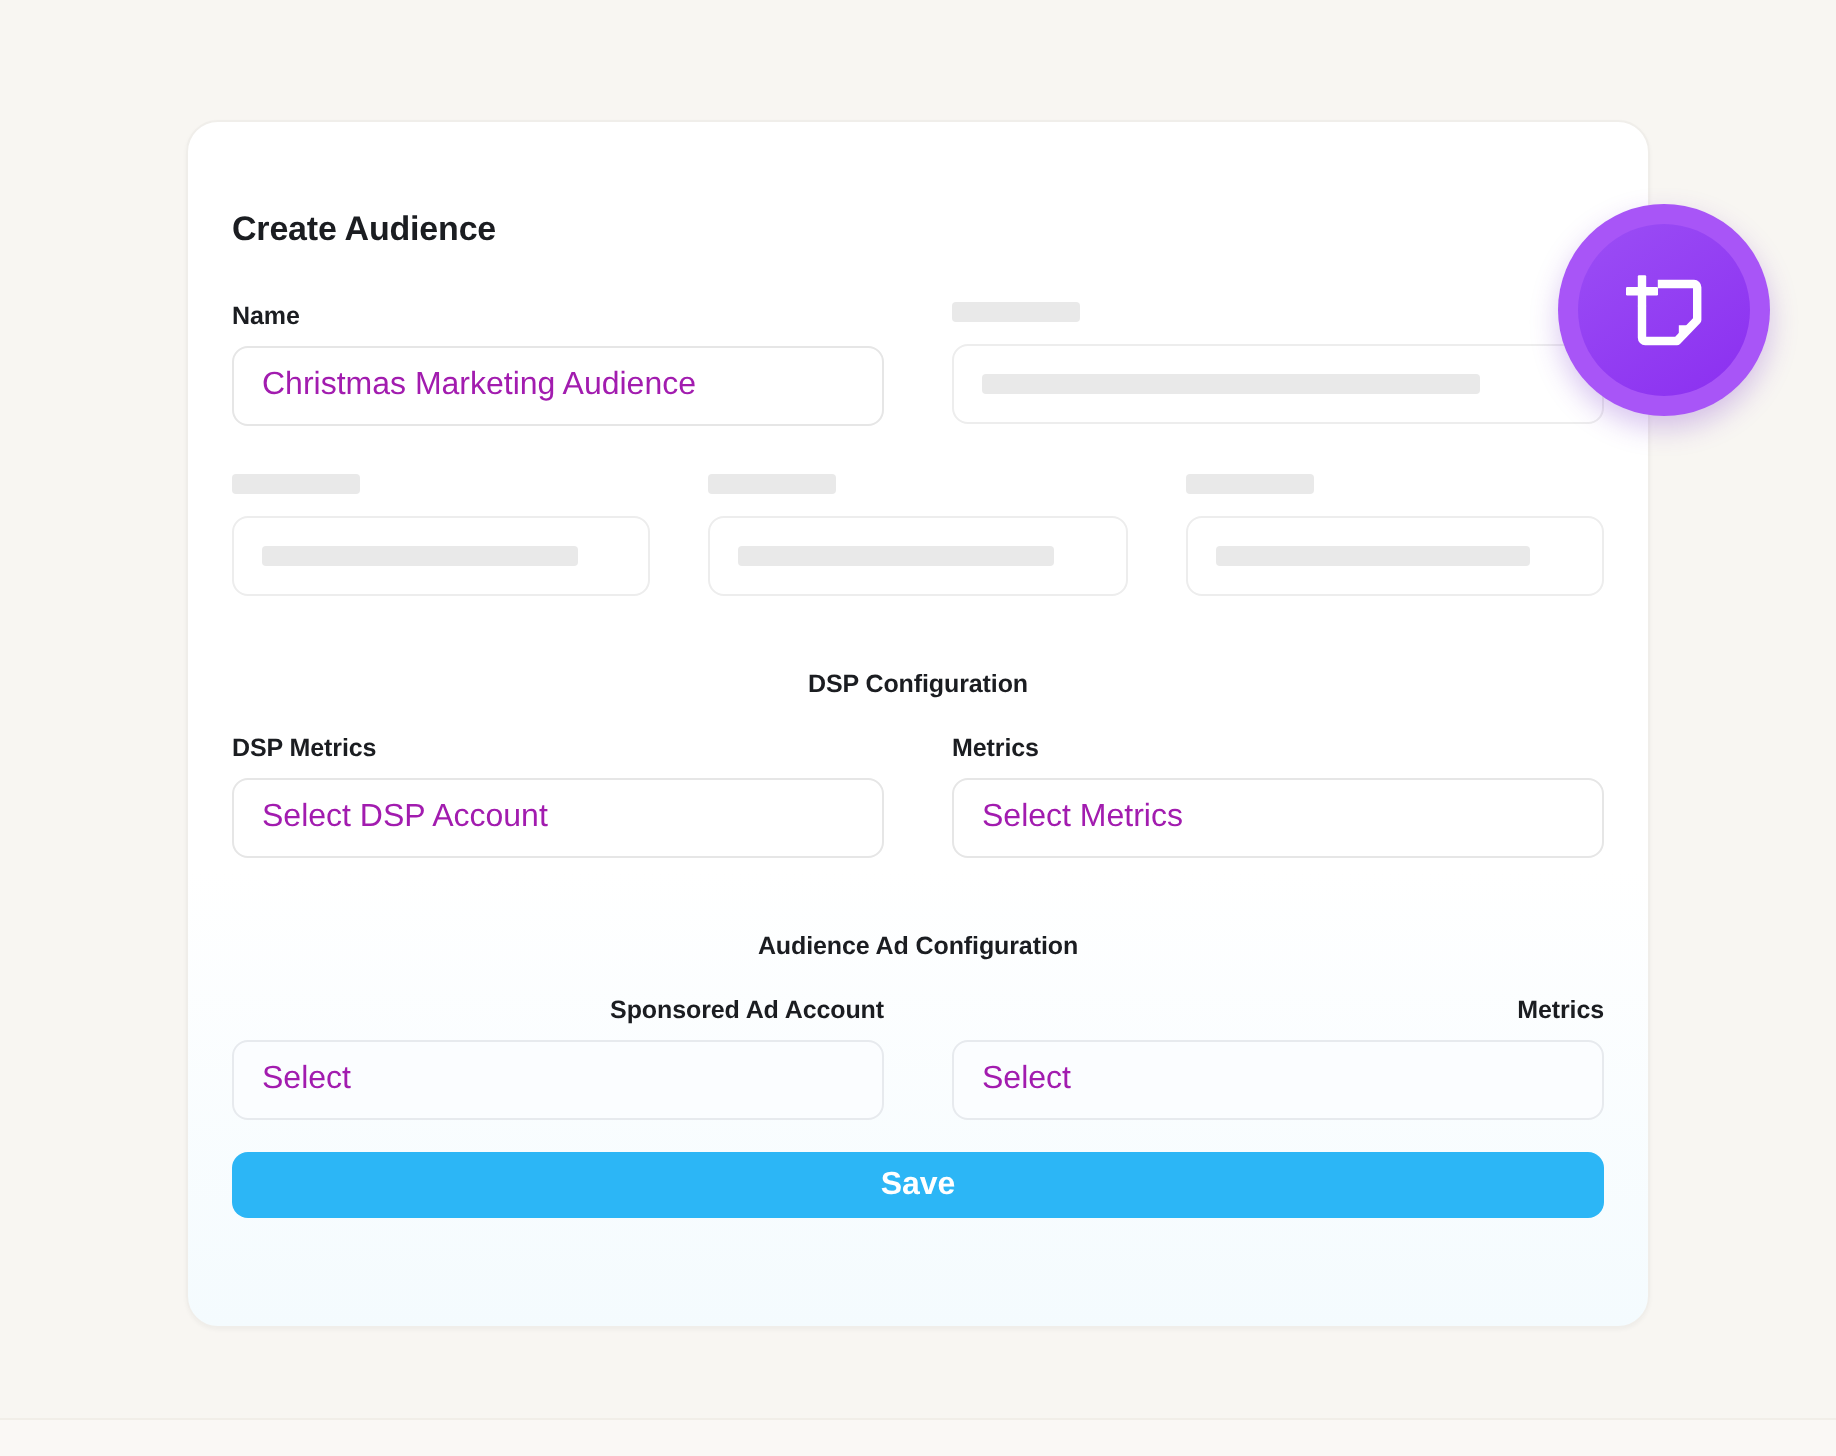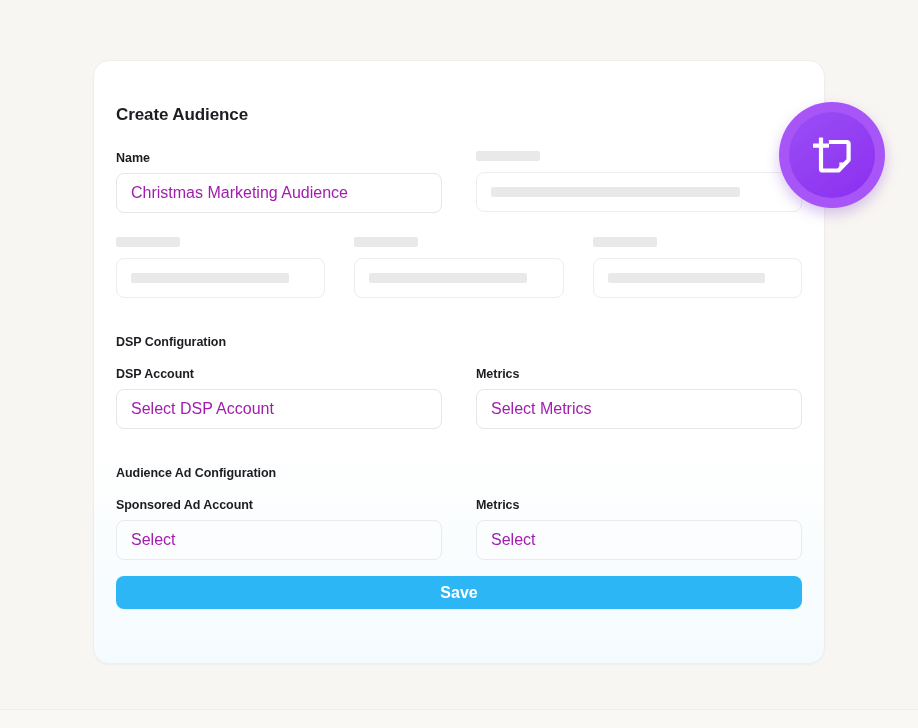--- a/index.html
+++ b/index.html
@@ -121,6 +121,7 @@
     color: #1b1d21;
     margin-top: 37px;
     letter-spacing: -0.05px;
+    text-align: center;
   }
 
   .fields-after-section { margin-top: 18px; }

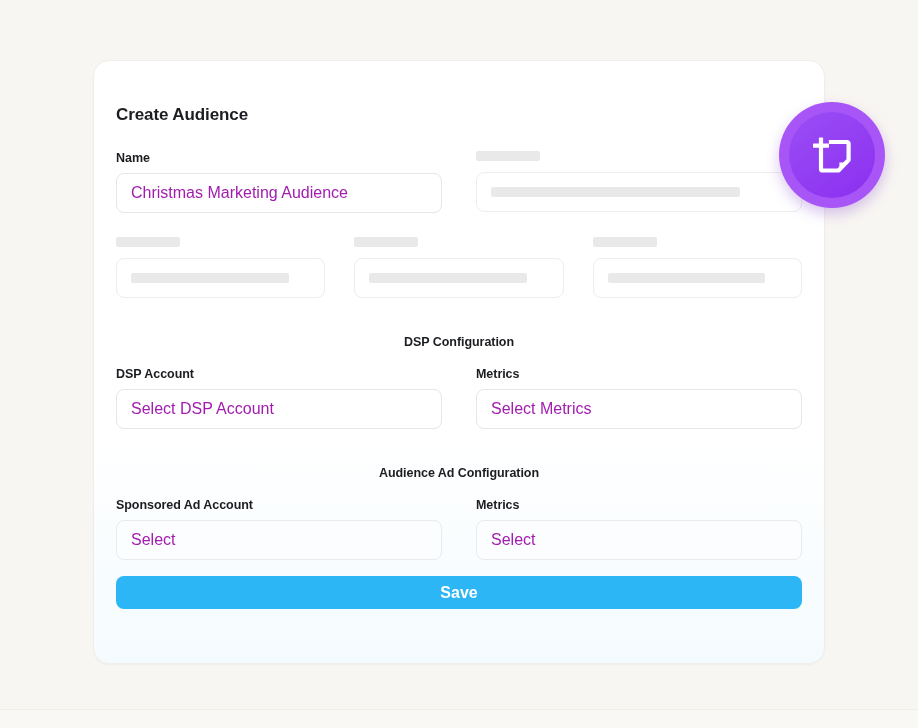--- a/index.html
+++ b/index.html
@@ -217,7 +217,7 @@
   <div class="section-title">DSP Configuration</div>
   <div class="row-2 fields-after-section" style="margin-top:18px;">
     <div class="col">
-      <div class="field-label">DSP Account</div>
+      <div class="field-label">DSP Metrics</div>
       <div class="input">
         <span>Select DSP Account</span>
       </div>

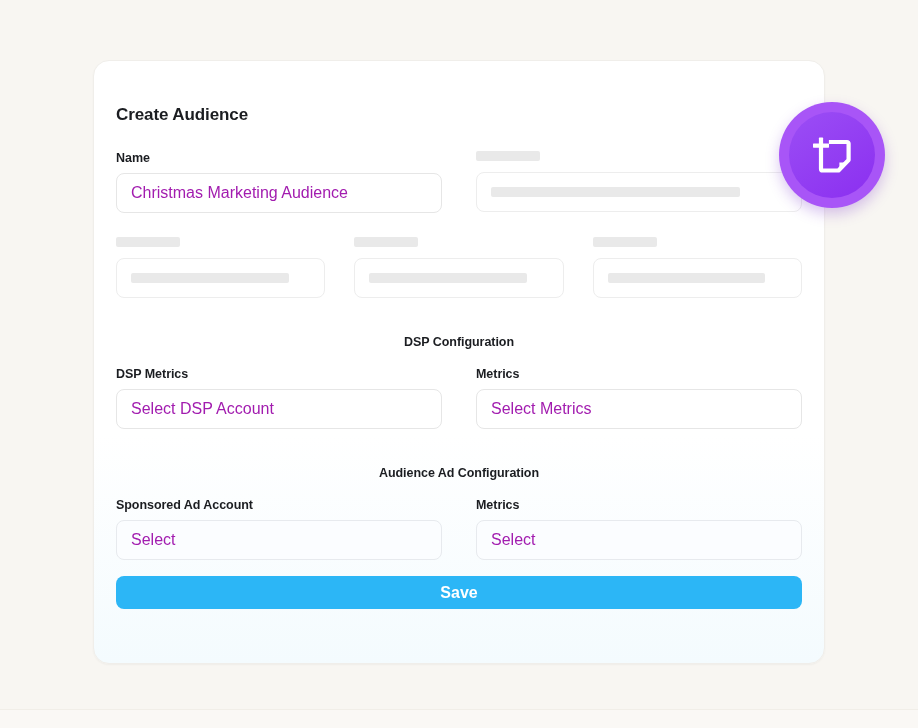--- a/index.html
+++ b/index.html
@@ -231,7 +231,7 @@
   </div>
 
   <div class="section-title">Audience Ad Configuration</div>
-  <div class="row-2 fields-after-section" style="margin-top:18px;">
+  <div class="row-2 fields-after-section" style="margin-top:18px;text-align:right;">
     <div class="col">
       <div class="field-label">Sponsored Ad Account</div>
       <div class="input tinted">

